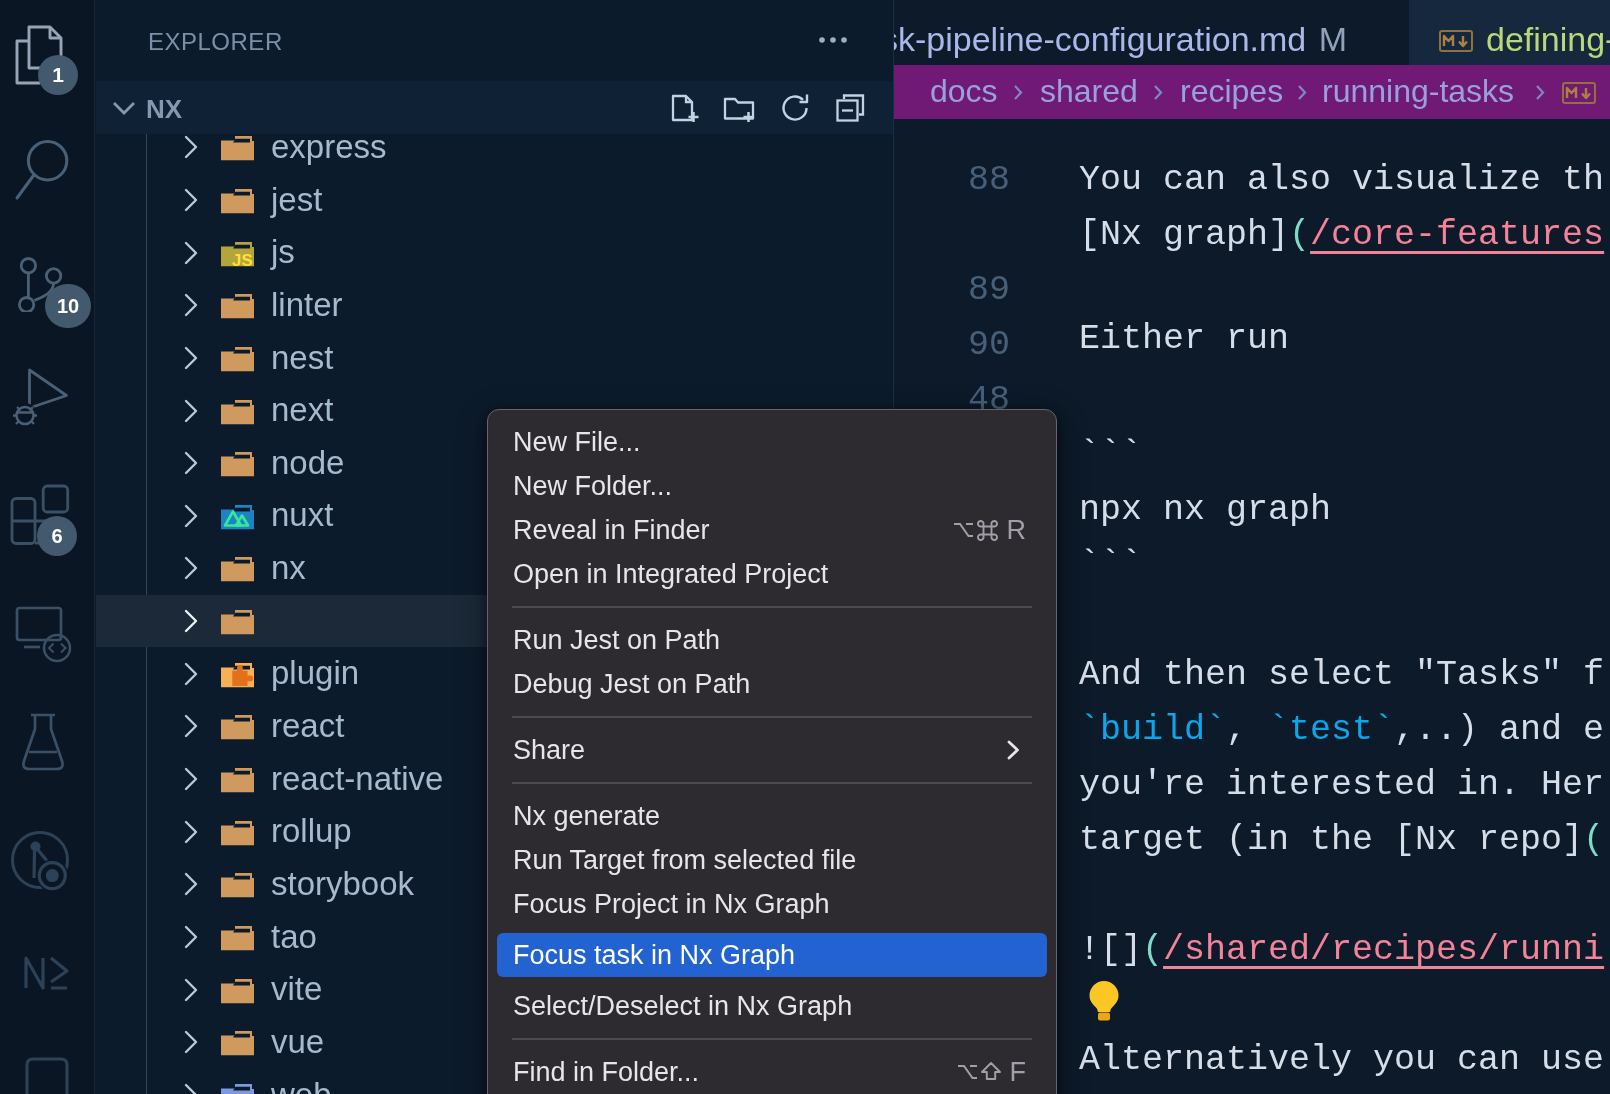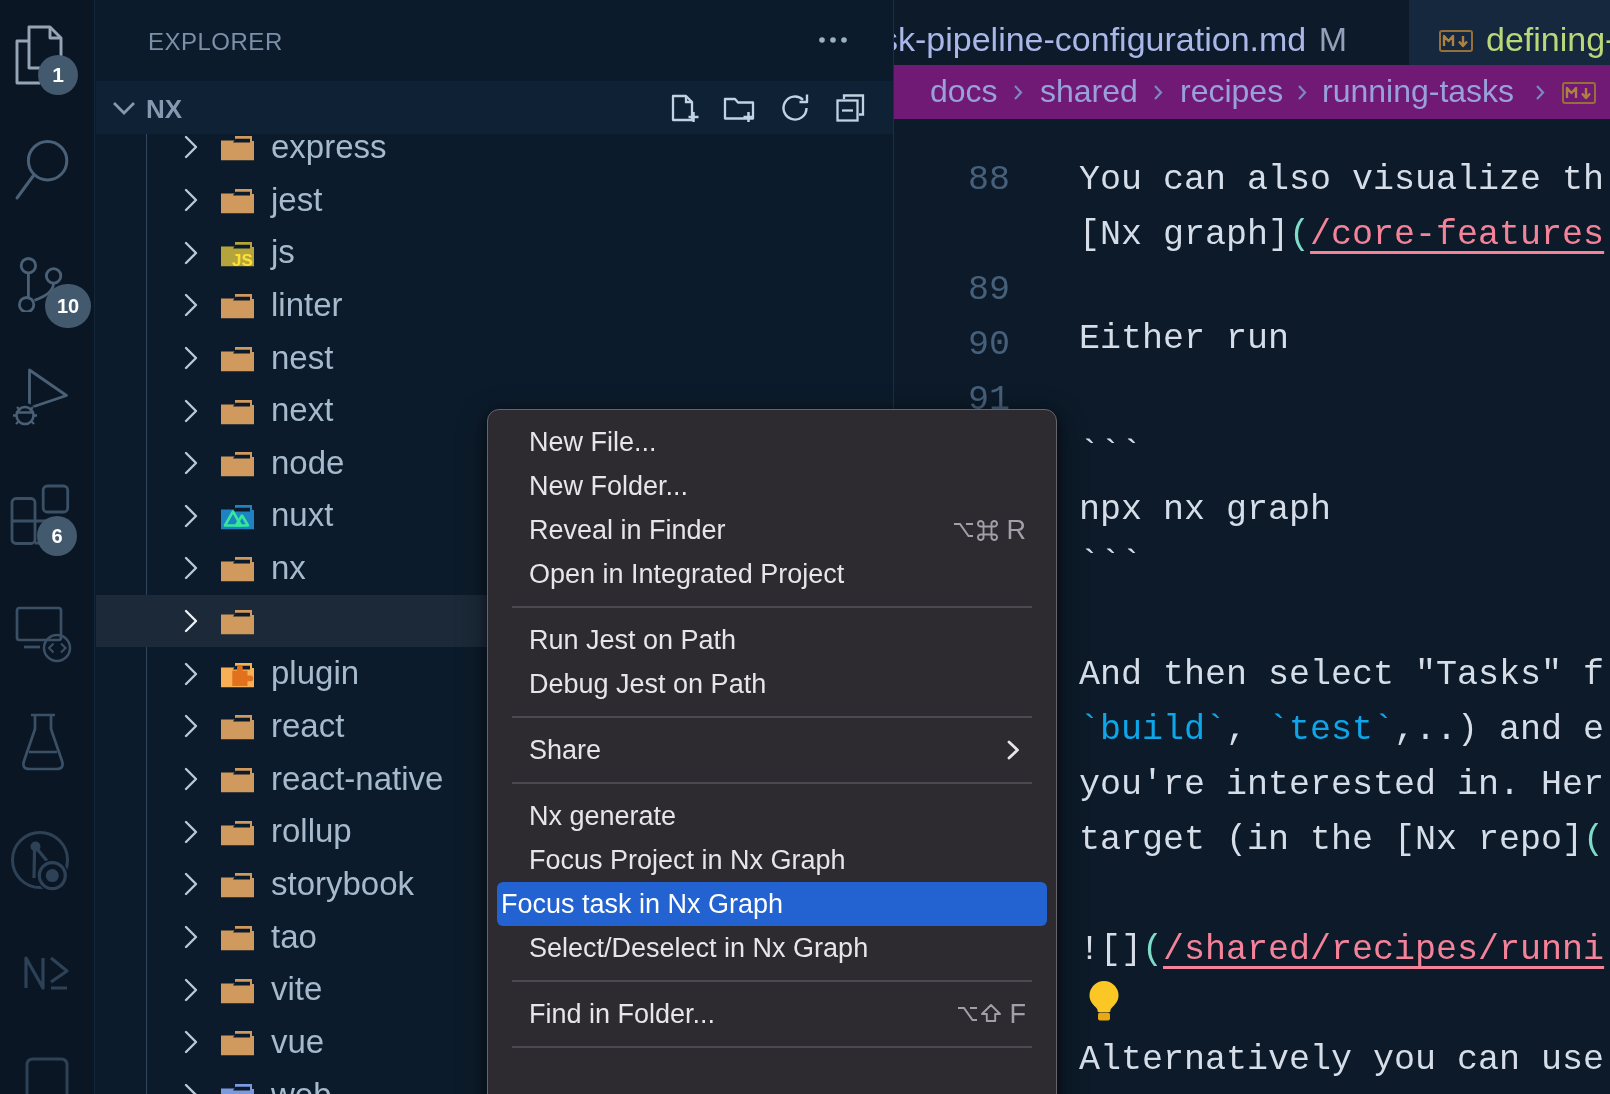--- a/index.html
+++ b/index.html
@@ -402,7 +402,7 @@
 <div class="ln" style="top:110px">89</div>
 <div class="ln" style="top:165px">90</div>
 <div class="cl" style="top:159px">Either run</div>
-<div class="ln" style="top:220px">91</div>
+<div class="ln" style="top:220px">48</div>
 <div class="cl" style="top:275px">```</div>
 <div class="cl" style="top:330px">npx nx graph</div>
 <div class="cl" style="top:385px">```</div>

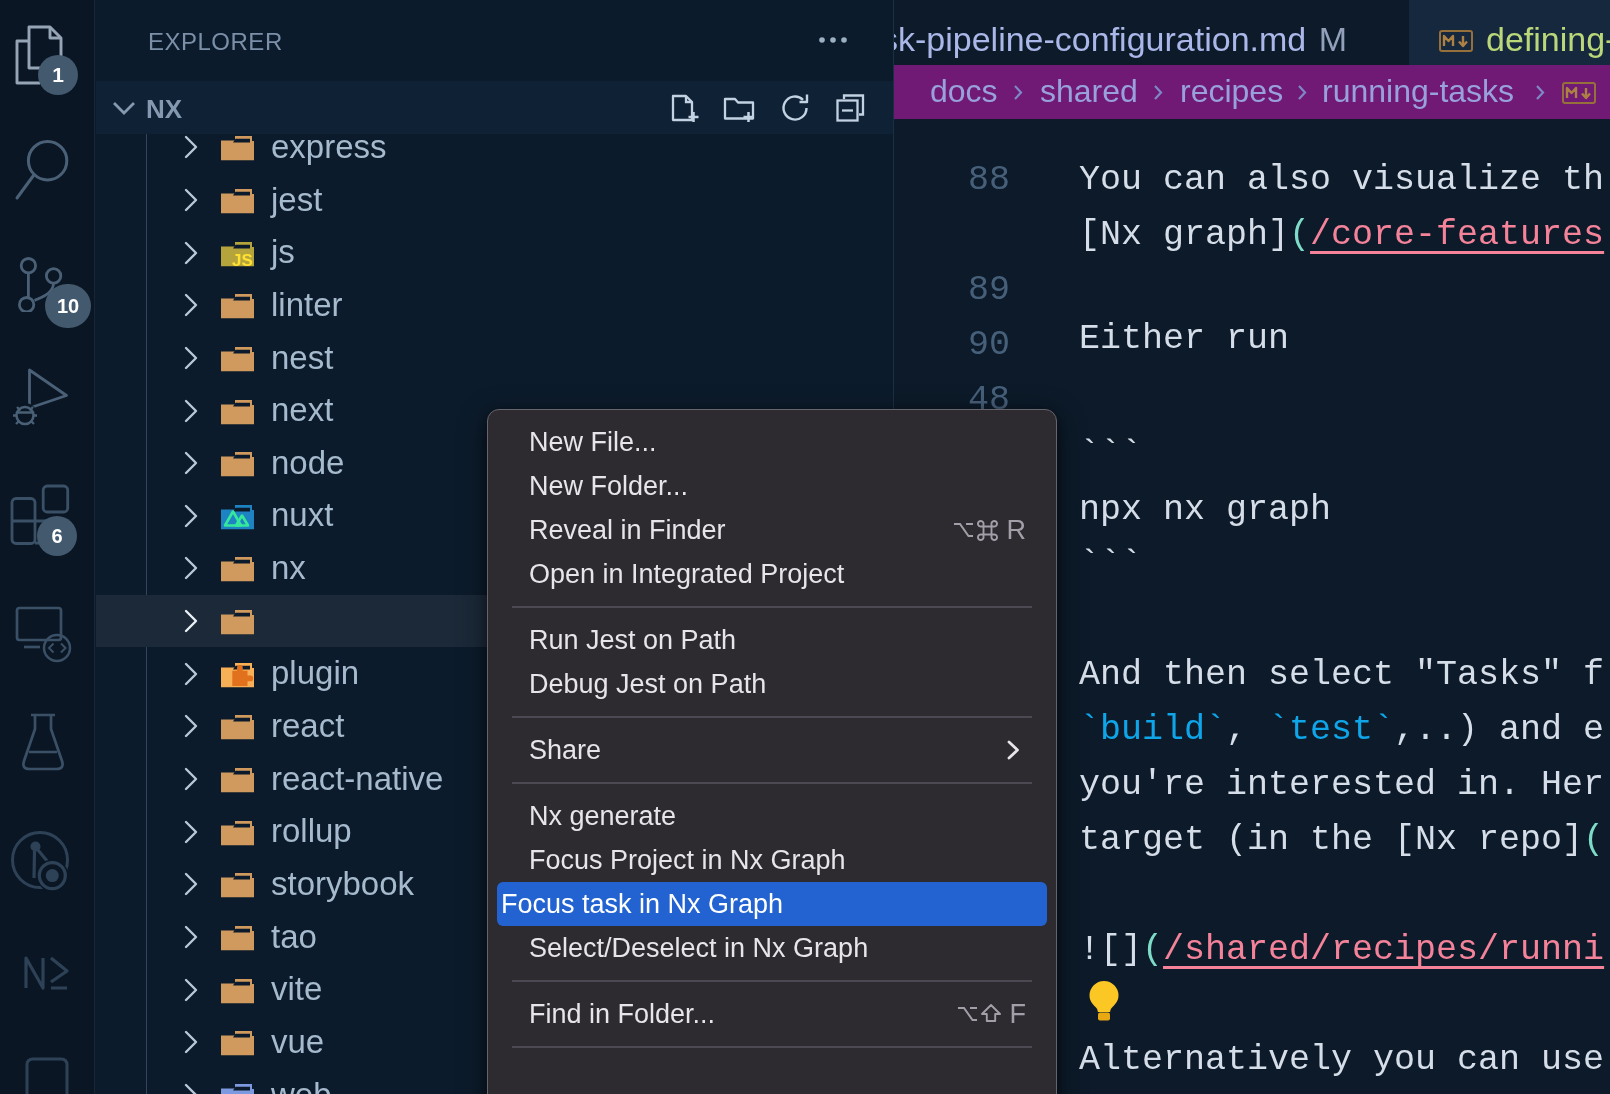--- a/index.html
+++ b/index.html
@@ -63,7 +63,7 @@
   #menu { position:absolute; left:487px; top:409px; width:570px; height:715px;
     background:#2d2a30; border:1.5px solid #67646c; border-radius:12px;
     padding-top:10px; box-shadow:0 8px 30px rgba(0,0,0,0.45), 0 2px 10px rgba(0,0,0,0.35); }
-  .mi { position:relative; height:44px; line-height:44px; padding-left:41px;
+  .mi { position:relative; height:44px; line-height:44px; padding-left:25px;
     font-size:27px; color:#e8e5ea; white-space:pre; }
   .mi.hl { margin:0 9px; padding-left:4px; background:#2263d1; border-radius:6px;
     color:#ffffff; }

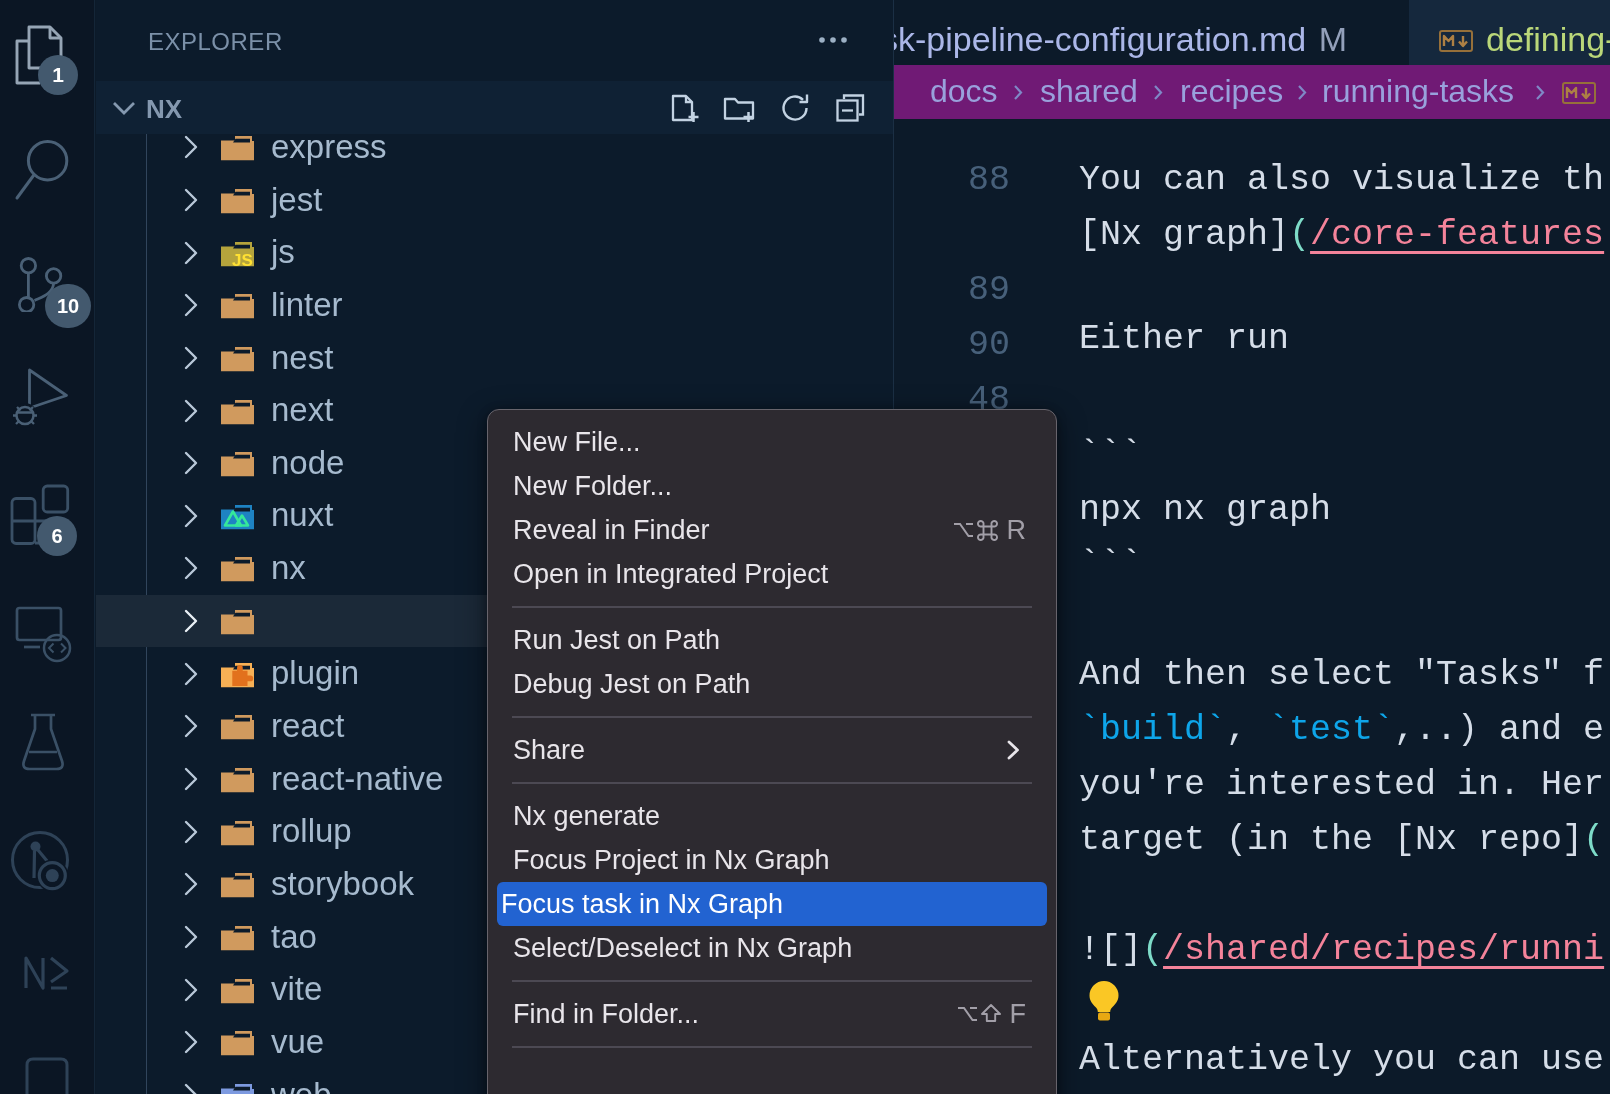--- a/index.html
+++ b/index.html
@@ -436,6 +436,7 @@
           </svg></span></div>
 <div class="msep"></div>
 <div class="mi">Nx generate</div>
+<div class="mi">Run Target from selected file</div>
 <div class="mi">Focus Project in Nx Graph</div>
 <div class="mi hl">Focus task in Nx Graph</div>
 <div class="mi">Select/Deselect in Nx Graph</div>

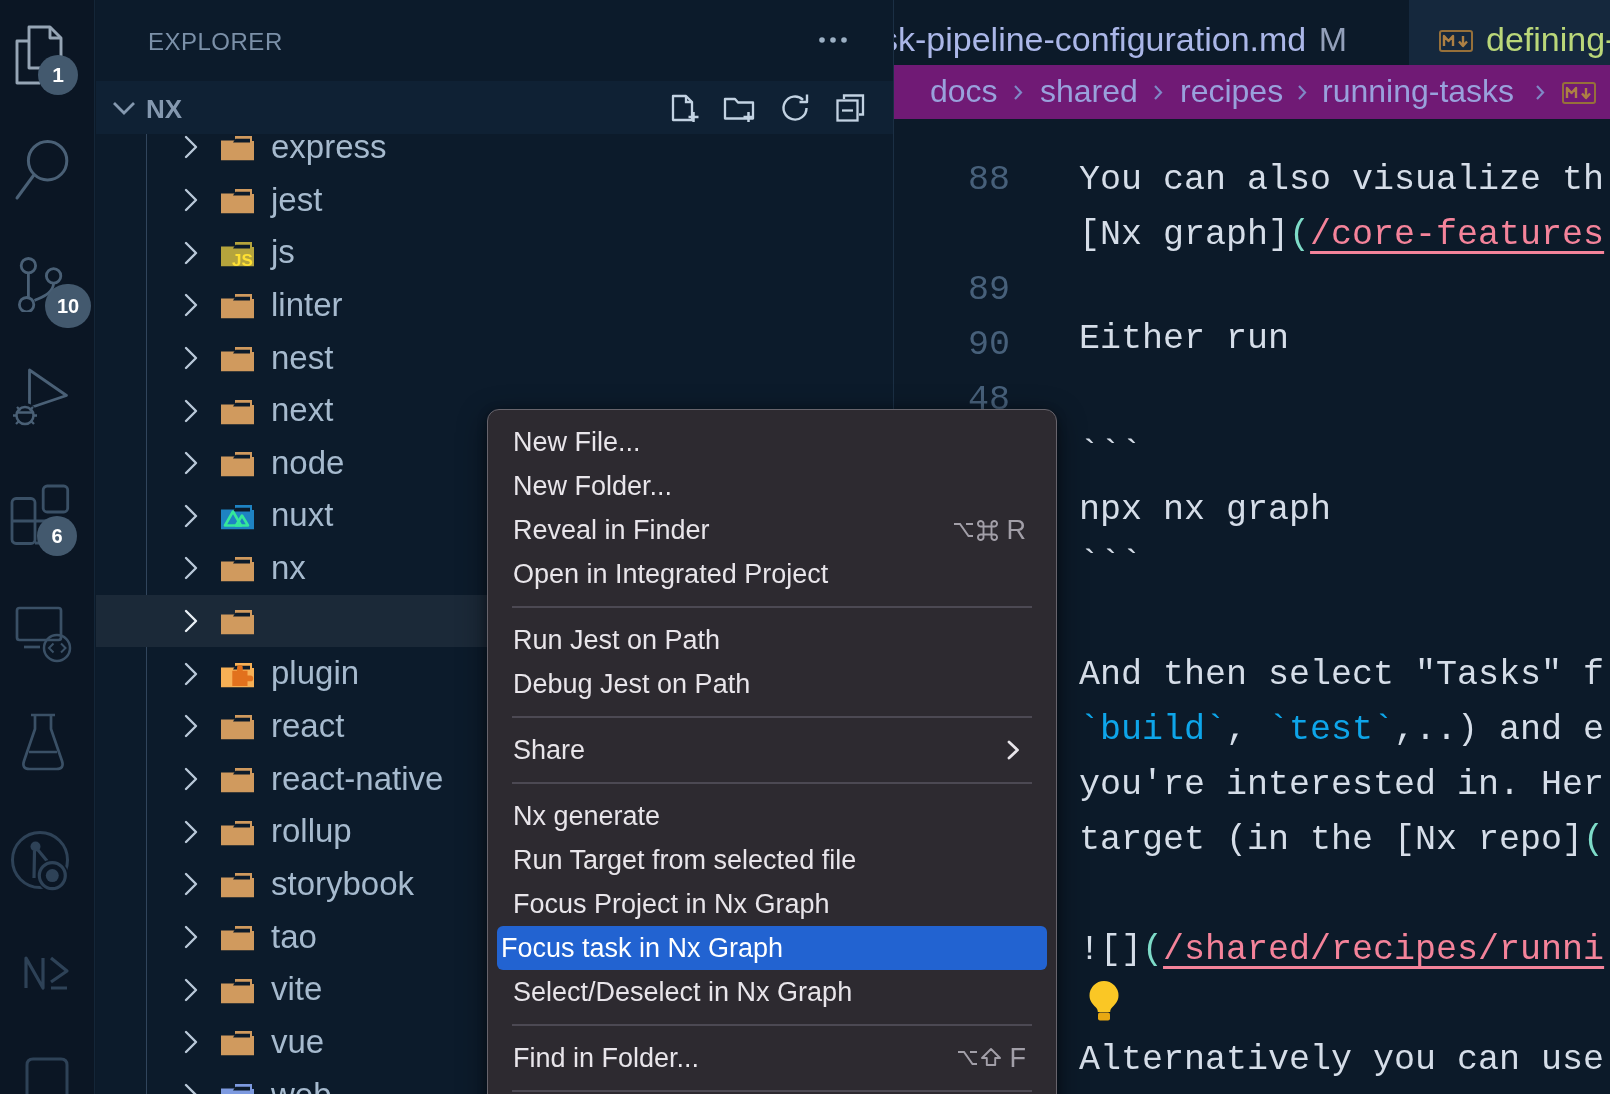--- a/index.html
+++ b/index.html
@@ -65,7 +65,7 @@
     padding-top:10px; box-shadow:0 8px 30px rgba(0,0,0,0.45), 0 2px 10px rgba(0,0,0,0.35); }
   .mi { position:relative; height:44px; line-height:44px; padding-left:25px;
     font-size:27px; color:#e8e5ea; white-space:pre; }
-  .mi.hl { margin:0 9px; padding-left:4px; background:#2263d1; border-radius:6px;
+  .mi.hl { margin:7px 9px; padding-left:16px; background:#2263d1; border-radius:6px;
     color:#ffffff; }
   .msep { height:2px; background:#4c4953; margin:10px 24px; }
   .mshort { position:absolute; right:30px; top:0; height:44px;

